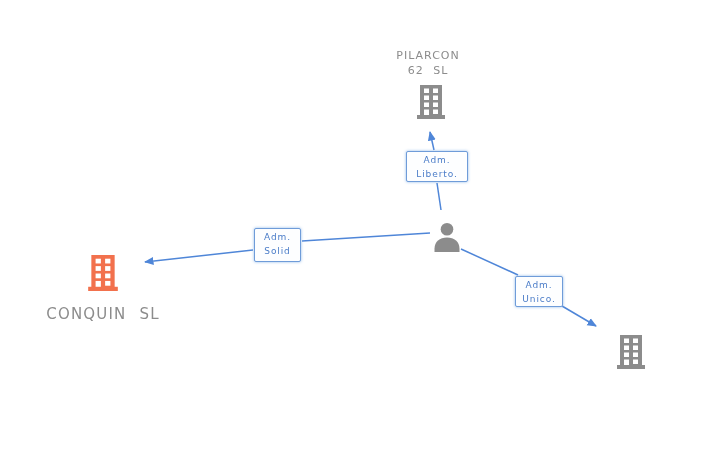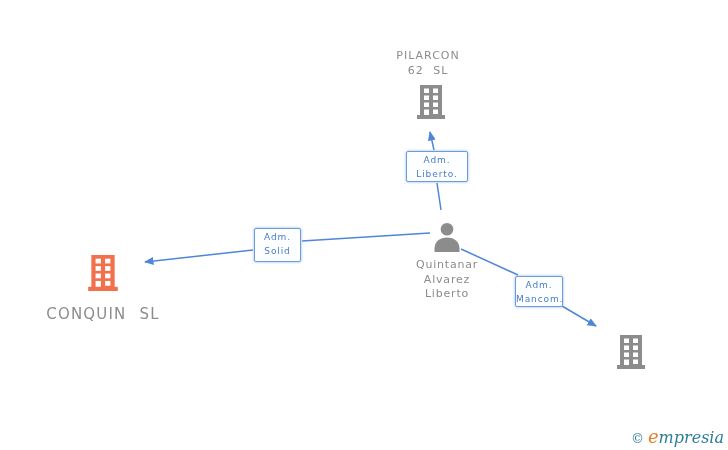--- a/index.html
+++ b/index.html
@@ -119,11 +119,6 @@
       <path class="person-glyph" d="M2.5,30 v-3.2 c0,-7.2 5.2,-11.2 12.5,-11.2 s12.5,4 12.5,11.2 V30 z"></path>
     </svg>
   </div>
-  <div class="node person-label" style="left:387px; top:258px; width:120px;">
-    <span>Quintanar</span><br>
-    <span>Alvarez</span><br>
-    <span>Liberto</span>
-  </div>
 
   <div class="rel-box" style="left:254px; top:228px; width:47px; height:34px;">
     <span>Adm.</span><br>

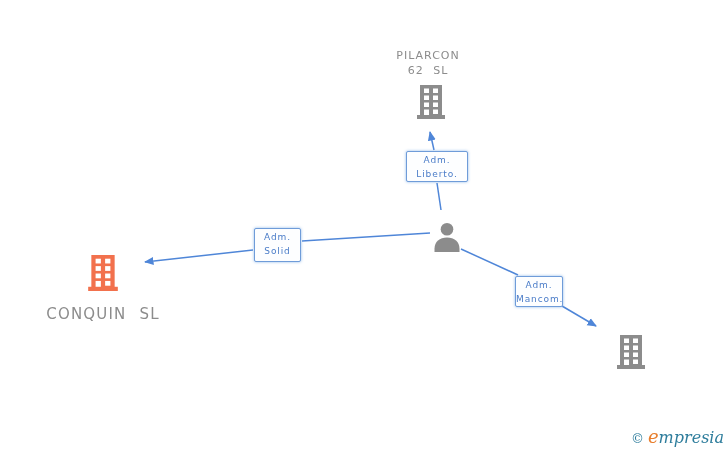--- a/index.html
+++ b/index.html
@@ -145,7 +145,7 @@
 
   <div class="rel-box" style="left:515px; top:276px; width:48px; height:31px;">
     <span>Adm.</span><br>
-    <span>Mancom.</span>
+    <span>Unico.</span>
   </div>
 
   <div class="node icon-wrap" style="left:617px; top:335px;">

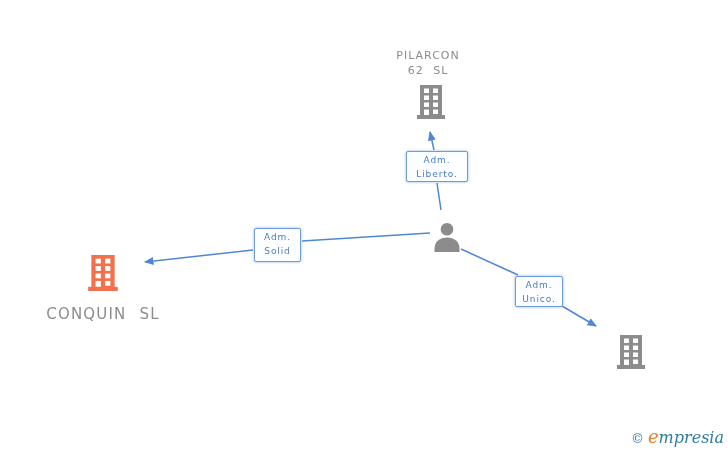--- a/index.html
+++ b/index.html
@@ -163,9 +163,6 @@
     </svg>
   </div>
 
-  <div id="brand-logo">
-    <span class="copy">©</span><span class="initial">e</span><span>mpresia</span>
-  </div>
 
 </div>
 

